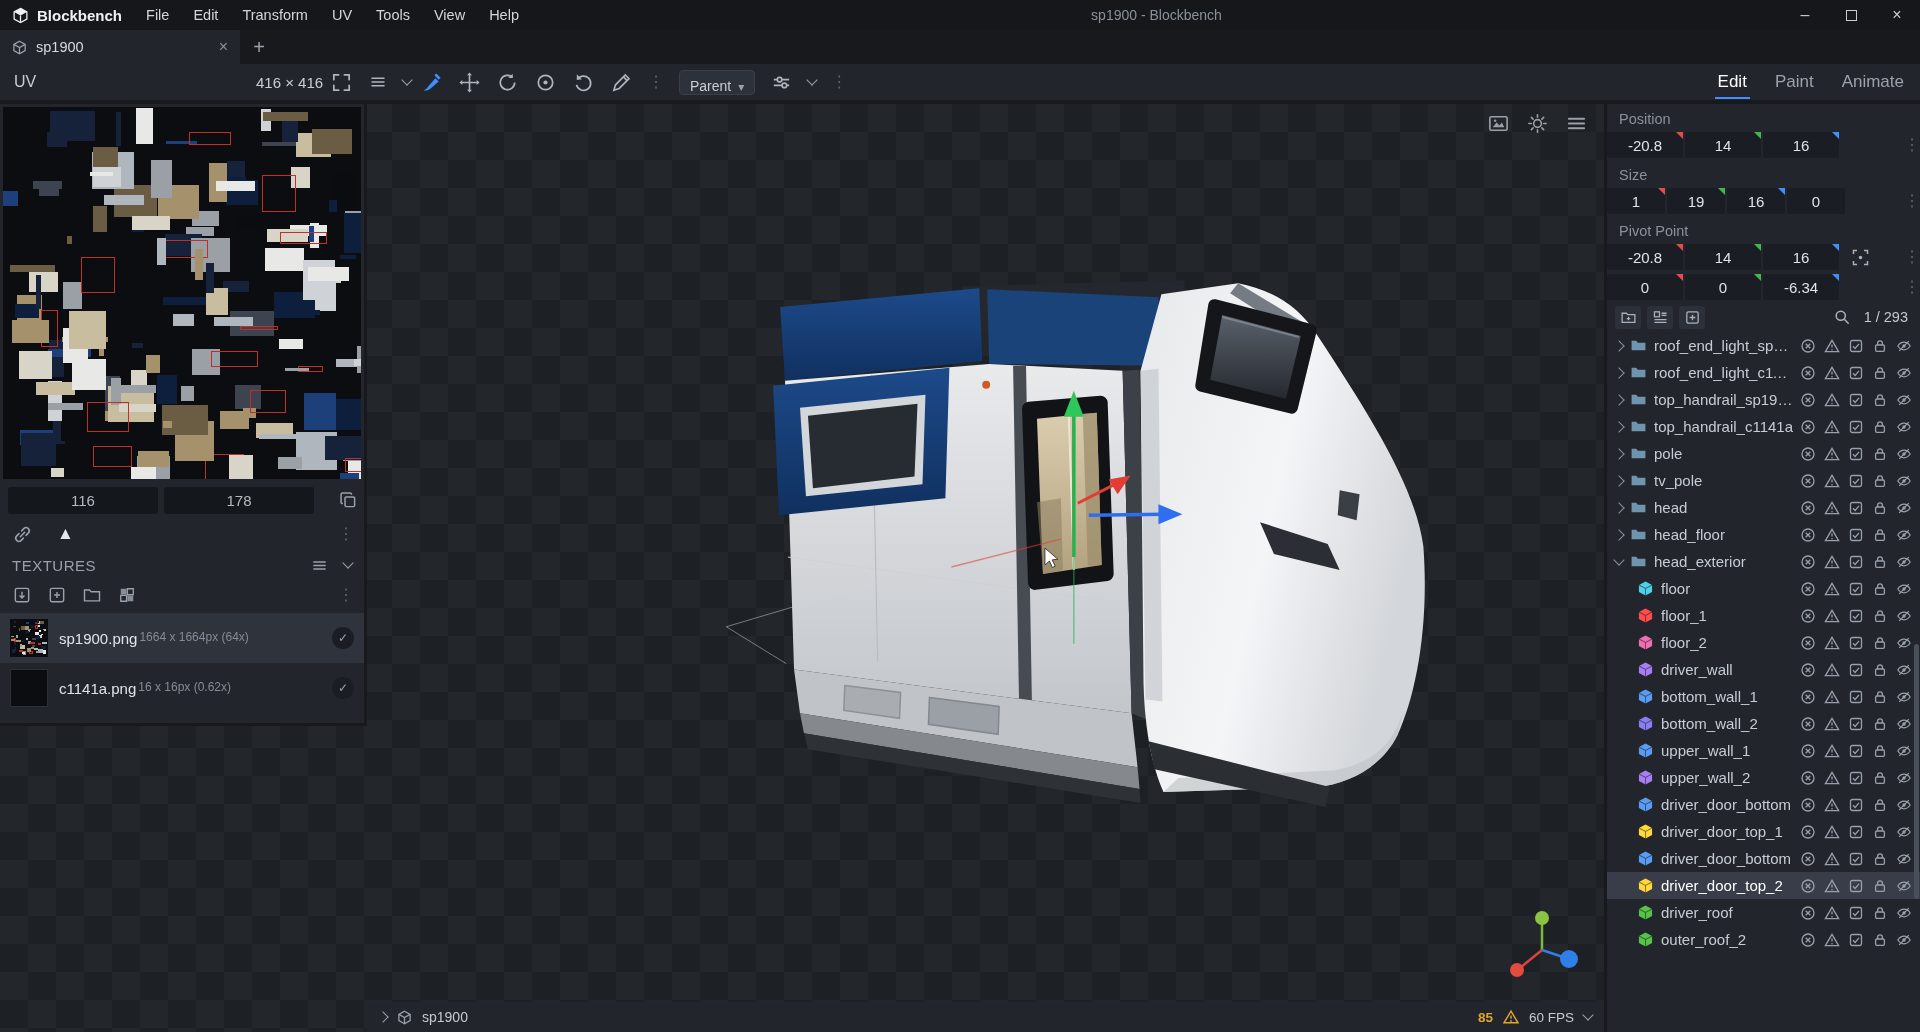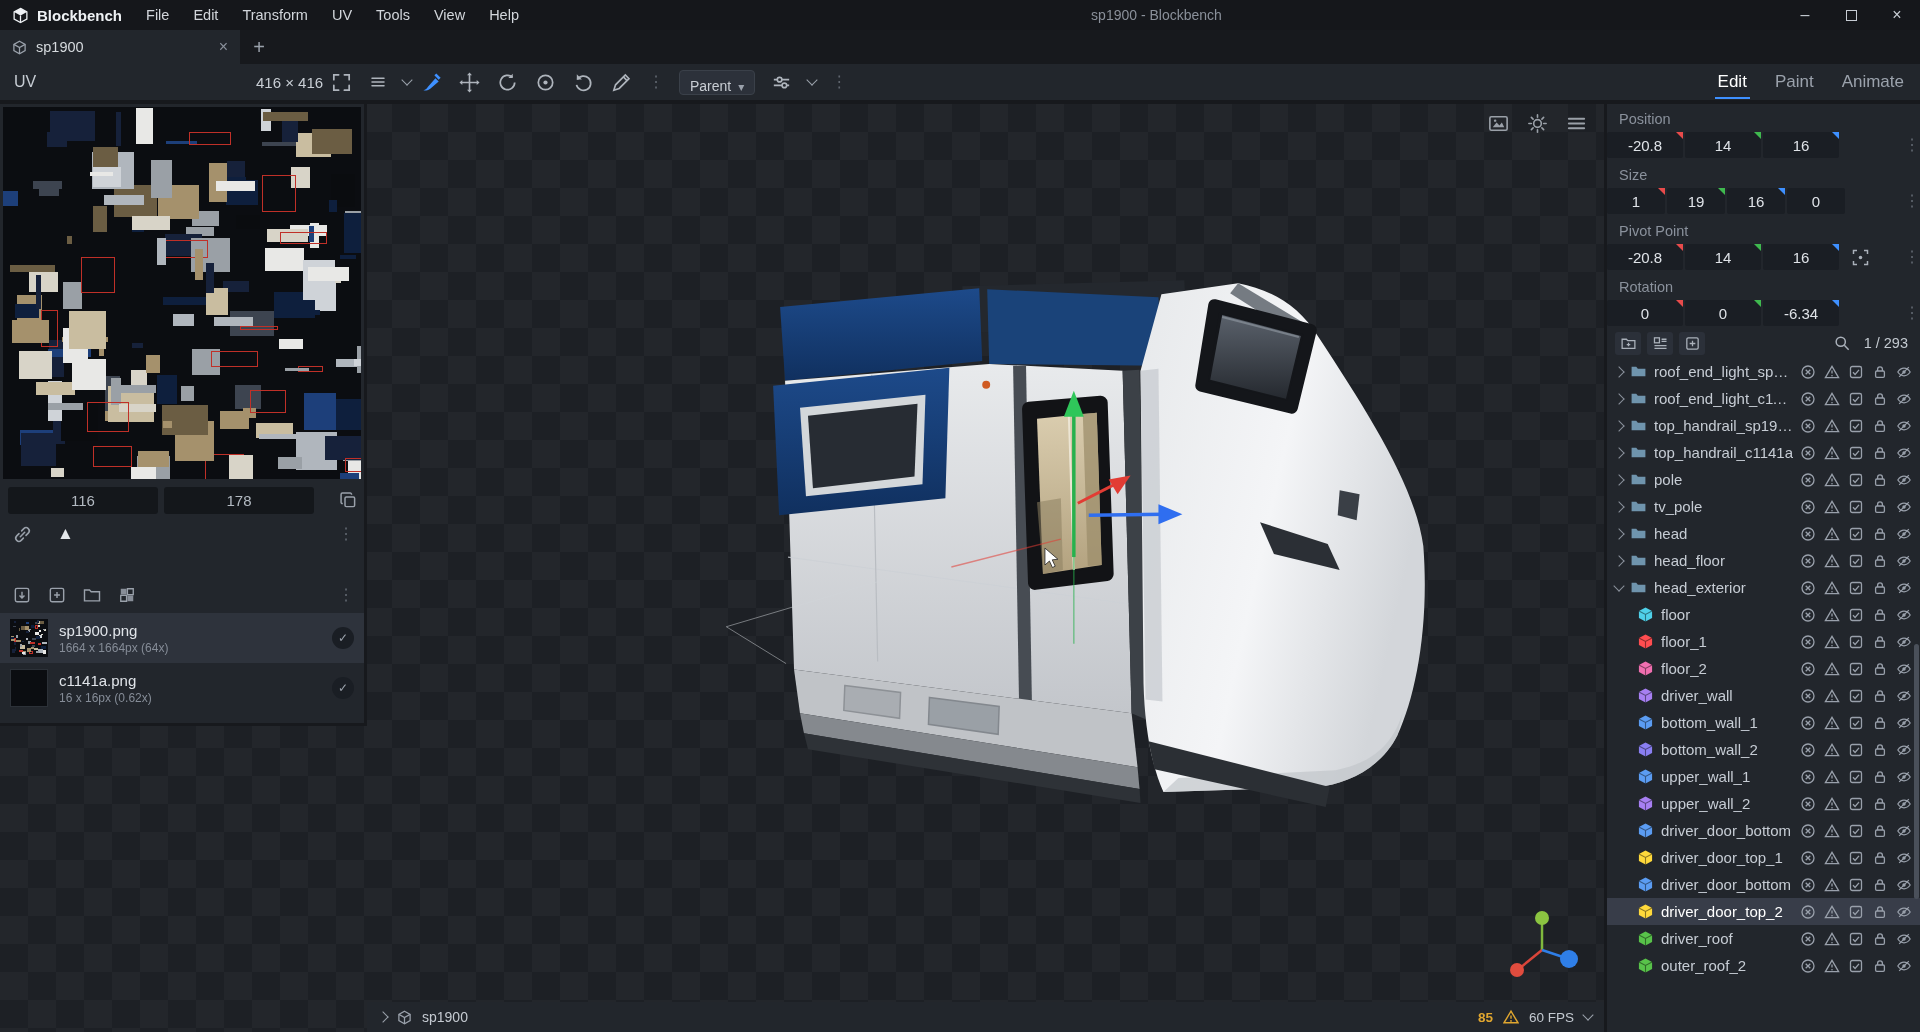--- a/index.html
+++ b/index.html
@@ -667,7 +667,6 @@
         </span>
         <span class="kebab">⋮</span>
       </div>
-      <div class="eg-label">Rotation</div>
       <div class="eg-row">
         <div class="vbox">0<span class="vcorner" style="border-top-color: rgb(232, 75, 75);"></span></div>
         <div class="vbox">0<span class="vcorner" style="border-top-color: rgb(63, 185, 79);"></span></div>

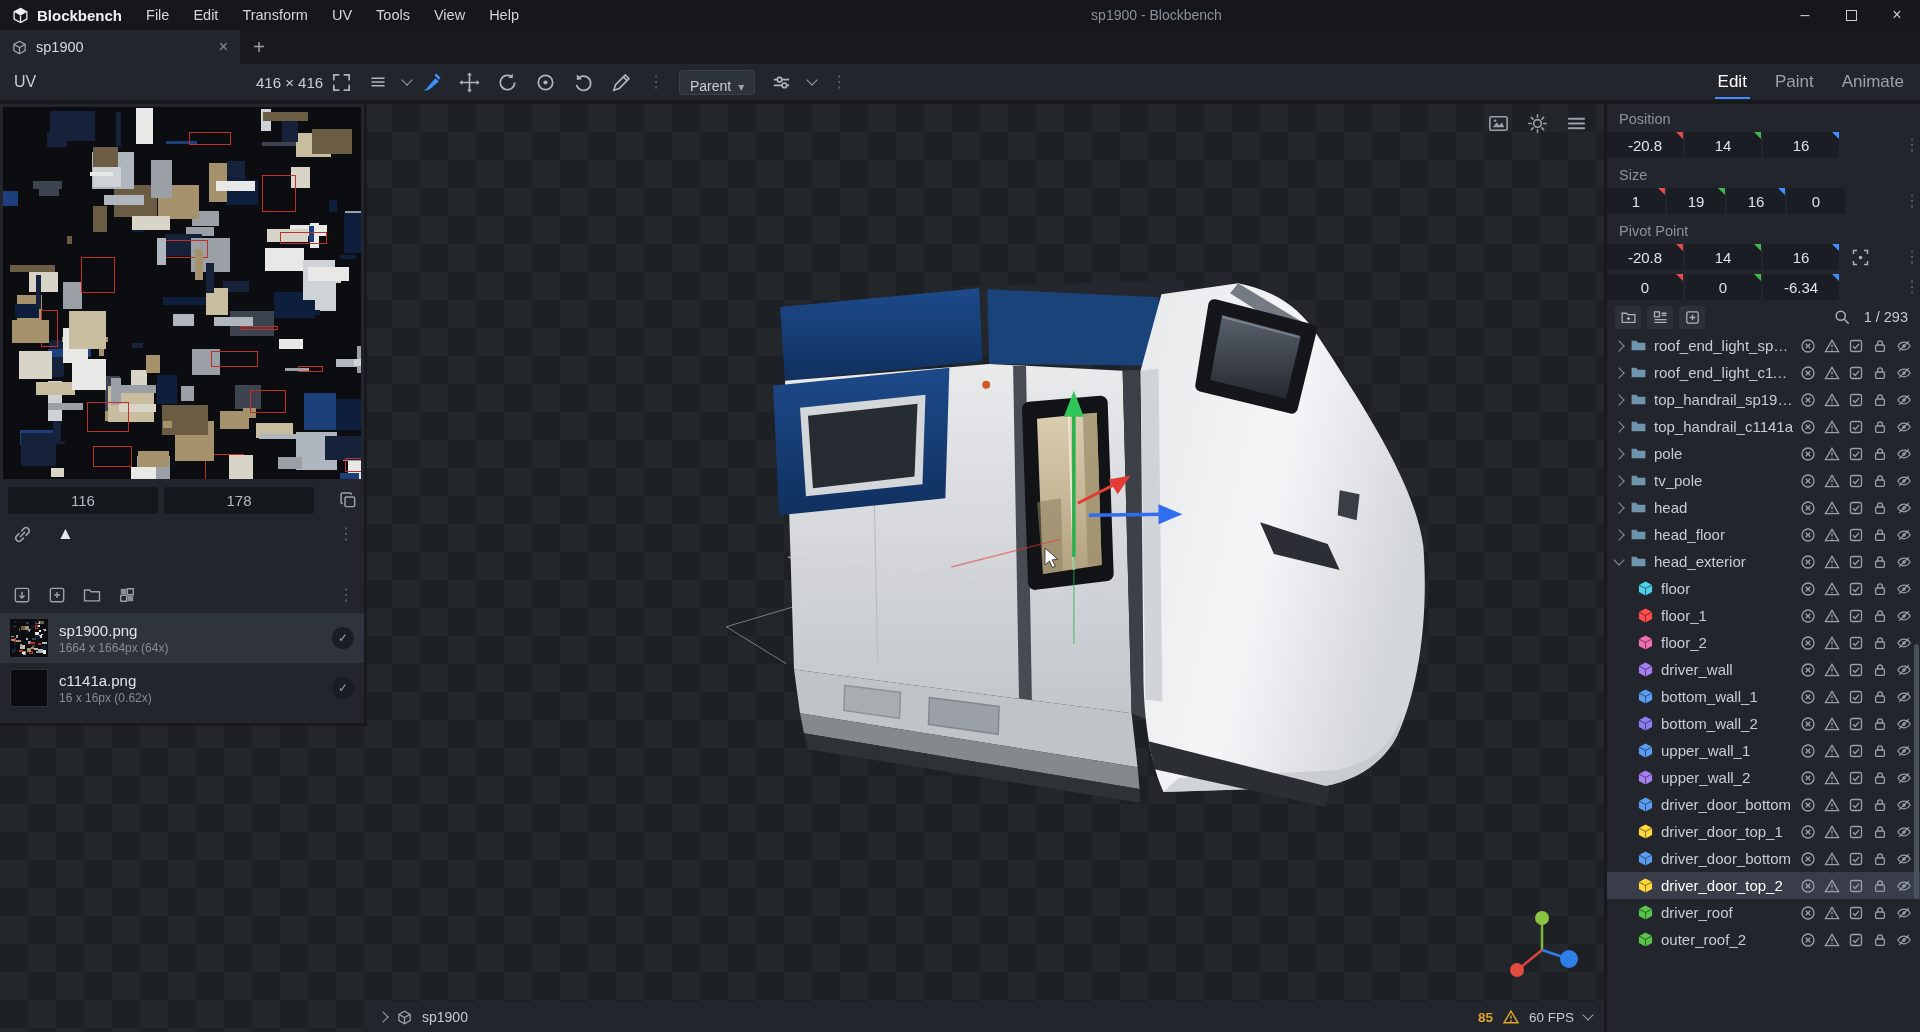--- a/index.html
+++ b/index.html
@@ -529,6 +529,17 @@
     <span class="tri-ic">▲</span>
     <span class="kebab" style="margin-left:auto">⋮</span>
   </div>
+  <div class="ph tex-header">
+    <span class="ph-title">TEXTURES</span>
+    <span class="ph-icons">
+      <span class="burger">
+        <svg class="icon-svg" viewBox="0 0 24 24" fill="none" stroke="currentColor" stroke-width="2" stroke-linecap="round">
+            <path d="M4 7h16M4 12h16M4 17h16"></path>
+          </svg>
+      </span>
+      <span class="chev"></span>
+    </span>
+  </div>
   <div class="tex-toolbar">
     <span class="tex-tool">
       <svg class="icon-svg" viewBox="0 0 24 24" fill="none" stroke="currentColor" stroke-width="1.7">

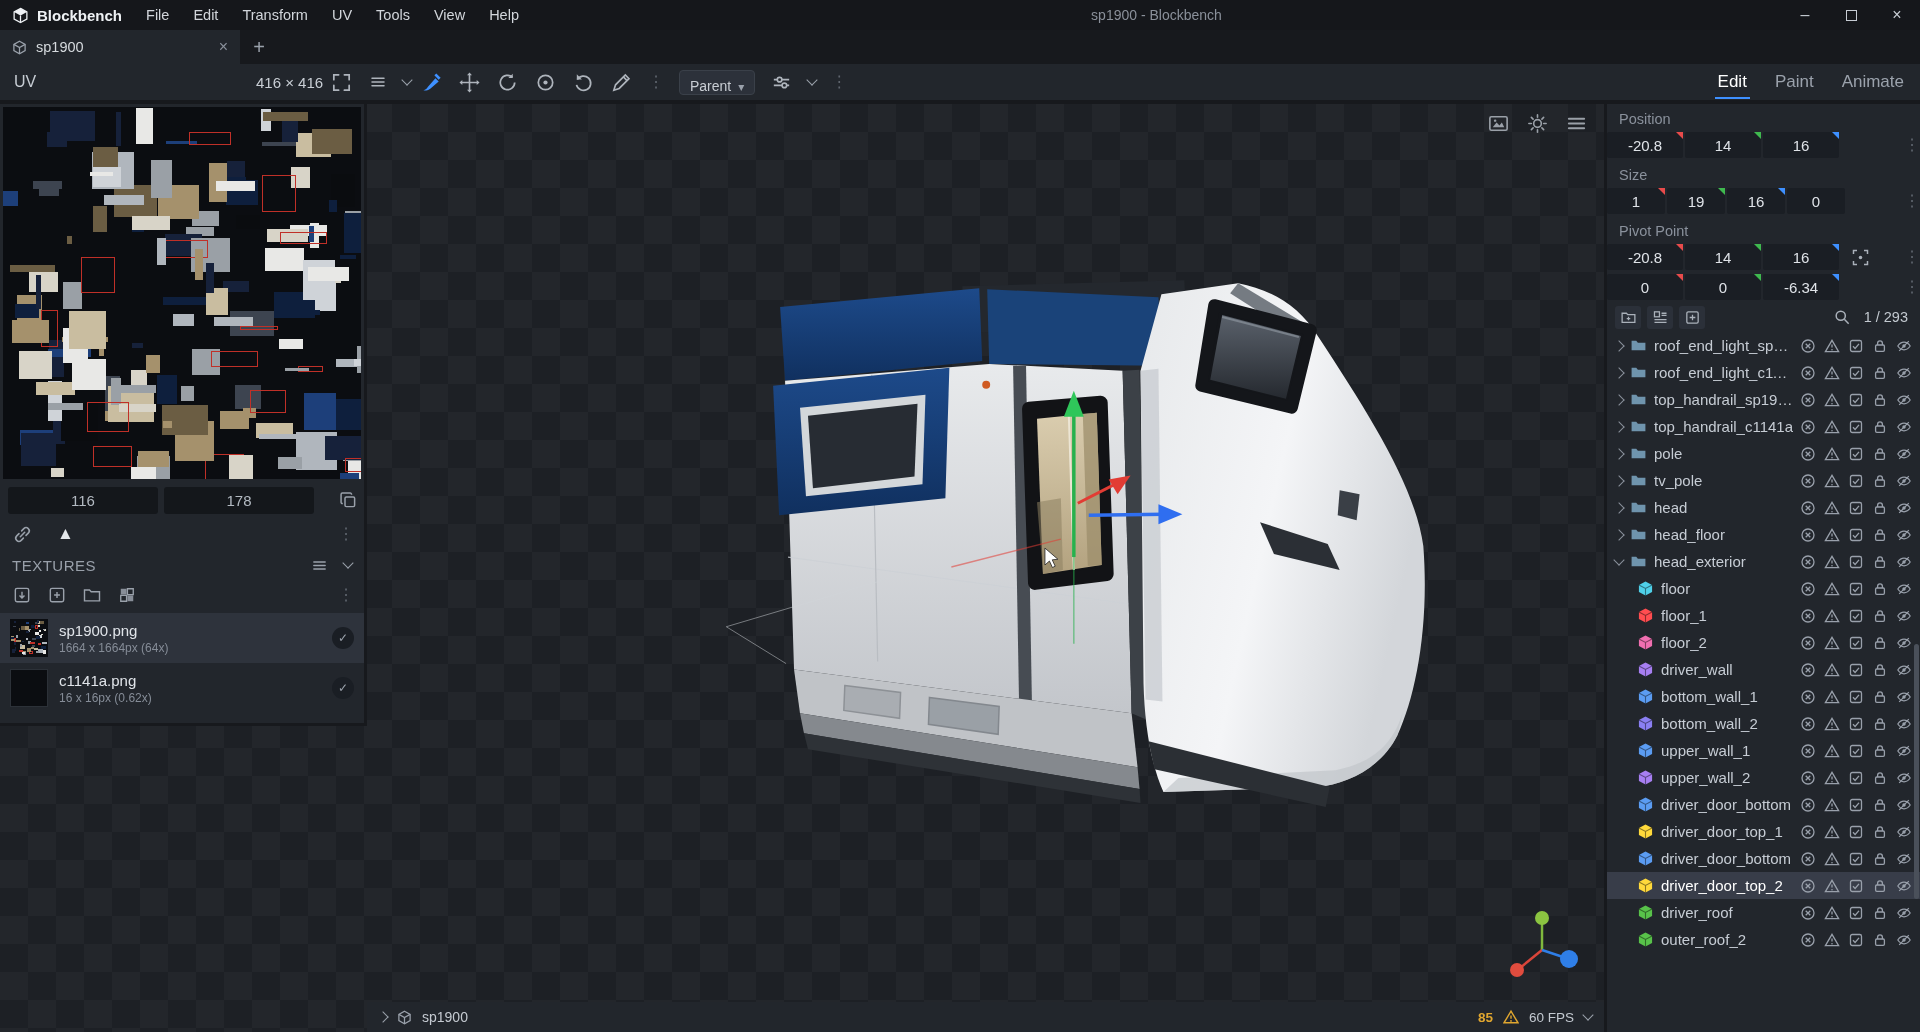--- a/index.html
+++ b/index.html
@@ -85,7 +85,7 @@
   .tex-item.selected{background:#2e333c;}
   .tex-thumb{width:38px;height:38px;background:#0b0d11;position:relative;overflow:hidden;flex:none;}
   .tex-thumb.empty{border:1px solid #2c3138;}
-  .tex-meta{display:flex;flex-direction:column;gap:2px;min-width:0;}
+  .tex-meta{display:flex;flex-direction:row;gap:2px;min-width:0;}
   .tex-name{font-size:15px;color:#e0e4e9;}
   .tex-info{font-size:12px;color:#858c97;}
   .tex-badge{margin-left:auto;width:22px;height:22px;border-radius:50%;background:#1a1e24;color:#99a0aa;display:flex;align-items:center;justify-content:center;font-size:12px;flex:none;}

